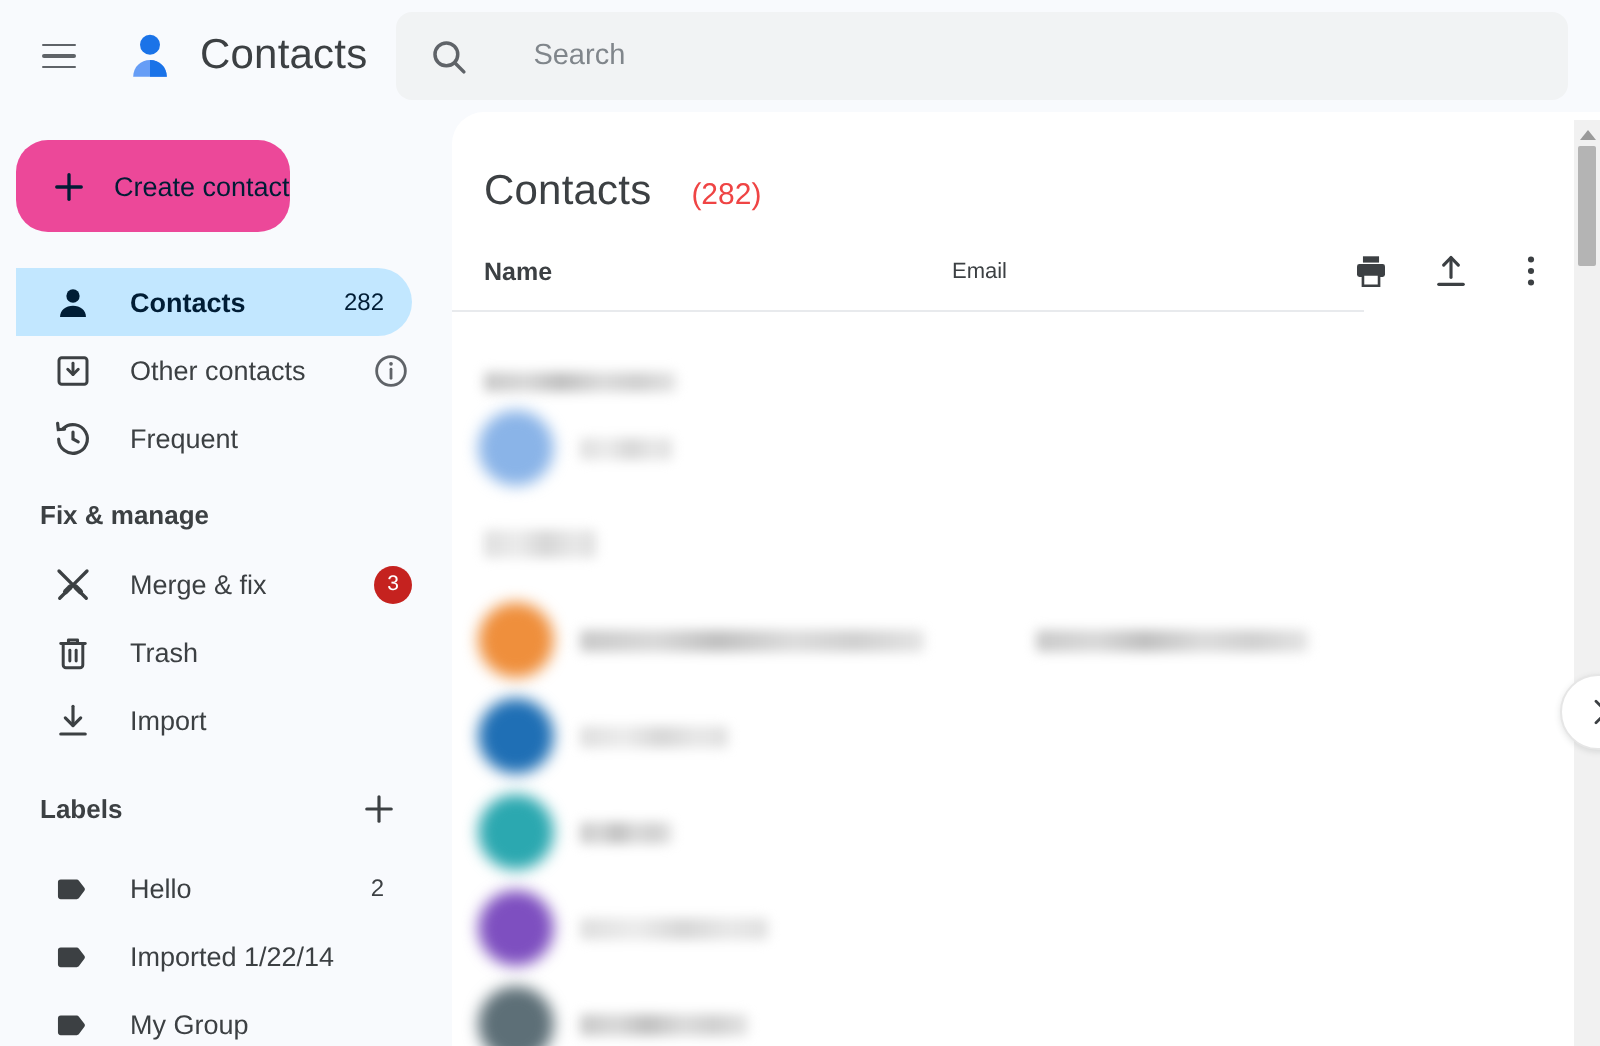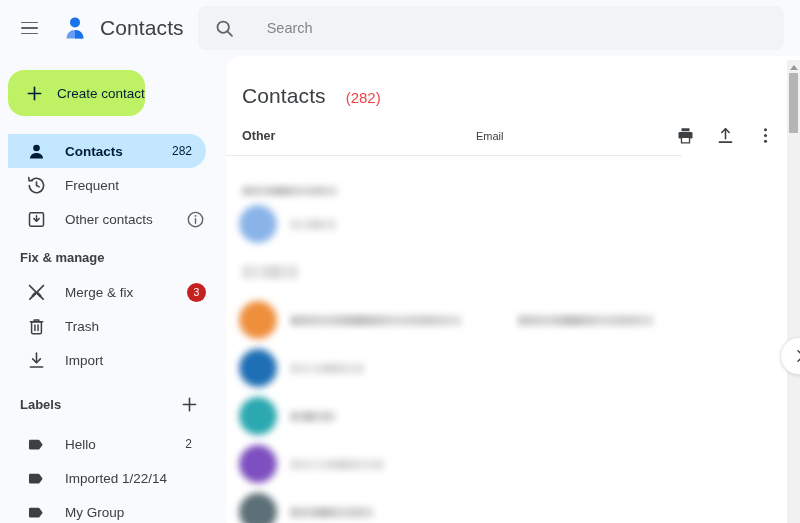--- a/index.html
+++ b/index.html
@@ -59,7 +59,7 @@
     display: flex; align-items: center; gap: 12px;
     margin: 6px 0 0 8px;
     height: 46px; width: 137px;
-    background: #bef264; border-radius: 16px;
+    background: #ec4899; border-radius: 16px;
     padding: 0 18px 0 16px;
     cursor: pointer; border: none;
     font-family: "Liberation Sans", sans-serif;

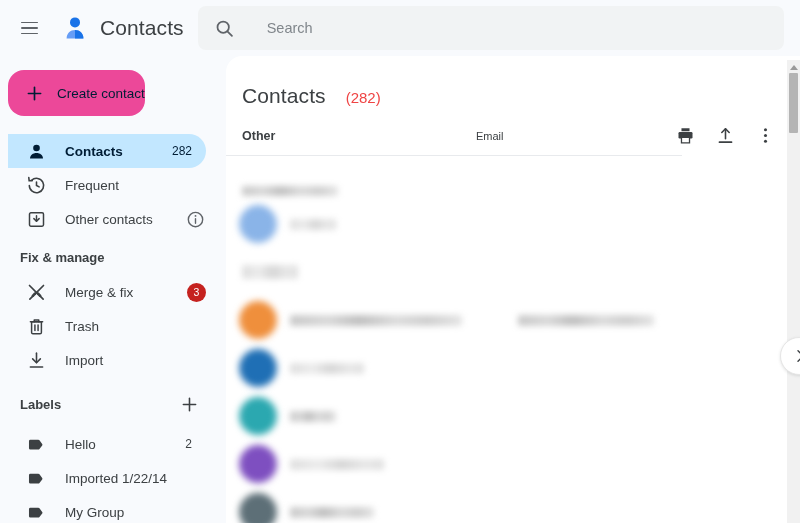--- a/index.html
+++ b/index.html
@@ -362,7 +362,7 @@
         </div>
 
         <div class="col-head">
-          <div class="col-name">Other</div>
+          <div class="col-name">Name</div>
           <div class="col-email">Email</div>
           <div class="head-actions">
             <span class="act-btn">

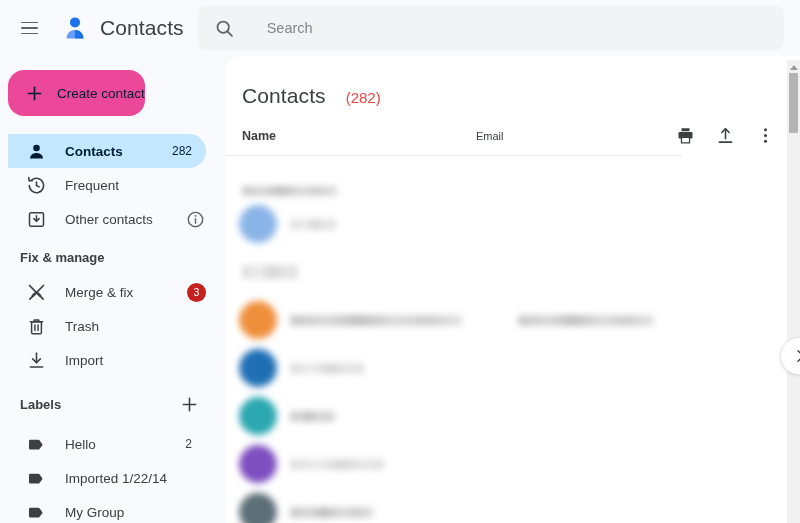--- a/index.html
+++ b/index.html
@@ -241,17 +241,6 @@
 
         <div class="nav-item">
           <span>
-            <svg class="icon" viewBox="0 0 24 24" fill="none" stroke="#3c4043" stroke-width="1.8" stroke-linecap="round">
-              <path d="M3.8 12a8.2 8.2 0 1 0 2.6-6"></path>
-                <polyline points="3.2,3 3.6,6.6 7.2,6.4"></polyline>
-              <polyline points="12,8 12,12 15,13.6"></polyline>
-            </svg>
-          </span>
-          <span class="lbl">Frequent</span>
-        </div>
-
-        <div class="nav-item">
-          <span>
             <svg class="icon" viewBox="0 0 24 24" fill="none" stroke="#3c4043" stroke-width="1.7" stroke-linecap="round" stroke-linejoin="round">
               <rect x="4" y="4.4" width="16" height="15.2" rx="1.6"></rect>
               <polyline points="9,11 12,14 15,11"></polyline>
@@ -266,6 +255,17 @@
               <circle cx="12" cy="7.9" r="1.05" fill="#5f6368" stroke="none"></circle>
             </svg>
           </span>
+        </div>
+
+        <div class="nav-item">
+          <span>
+            <svg class="icon" viewBox="0 0 24 24" fill="none" stroke="#3c4043" stroke-width="1.8" stroke-linecap="round">
+              <path d="M3.8 12a8.2 8.2 0 1 0 2.6-6"></path>
+                <polyline points="3.2,3 3.6,6.6 7.2,6.4"></polyline>
+              <polyline points="12,8 12,12 15,13.6"></polyline>
+            </svg>
+          </span>
+          <span class="lbl">Frequent</span>
         </div>
       </div>
 

